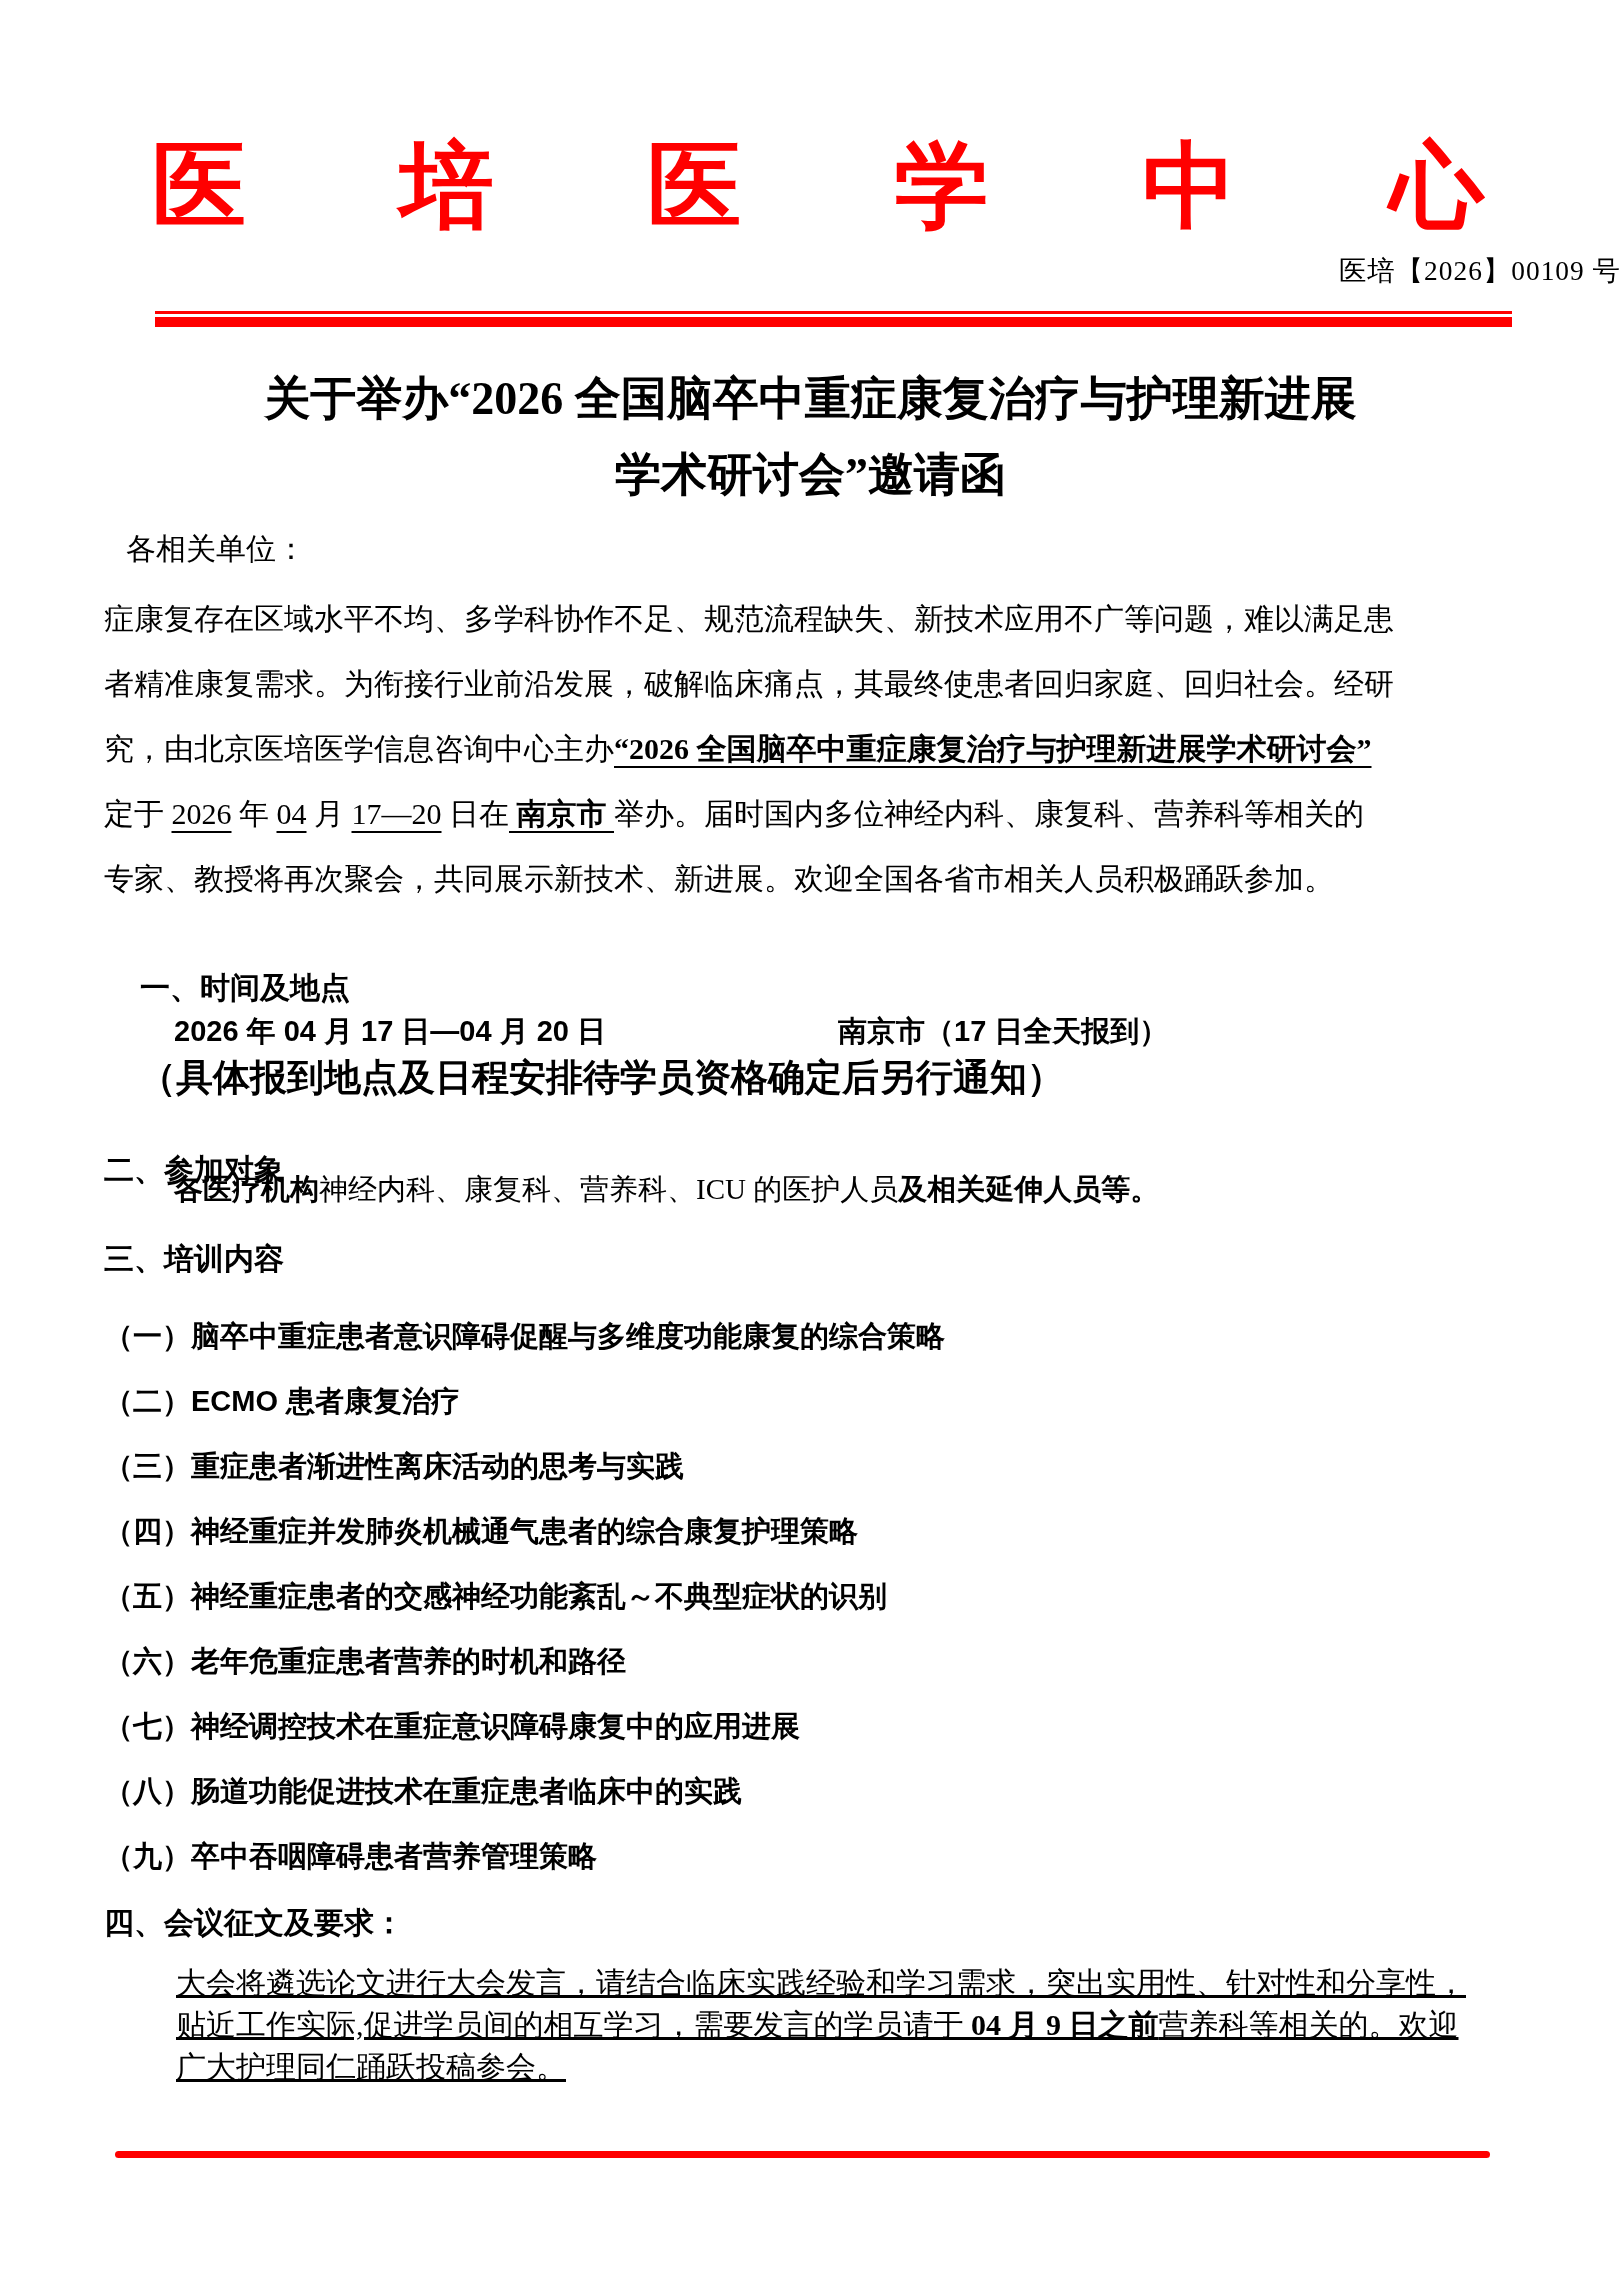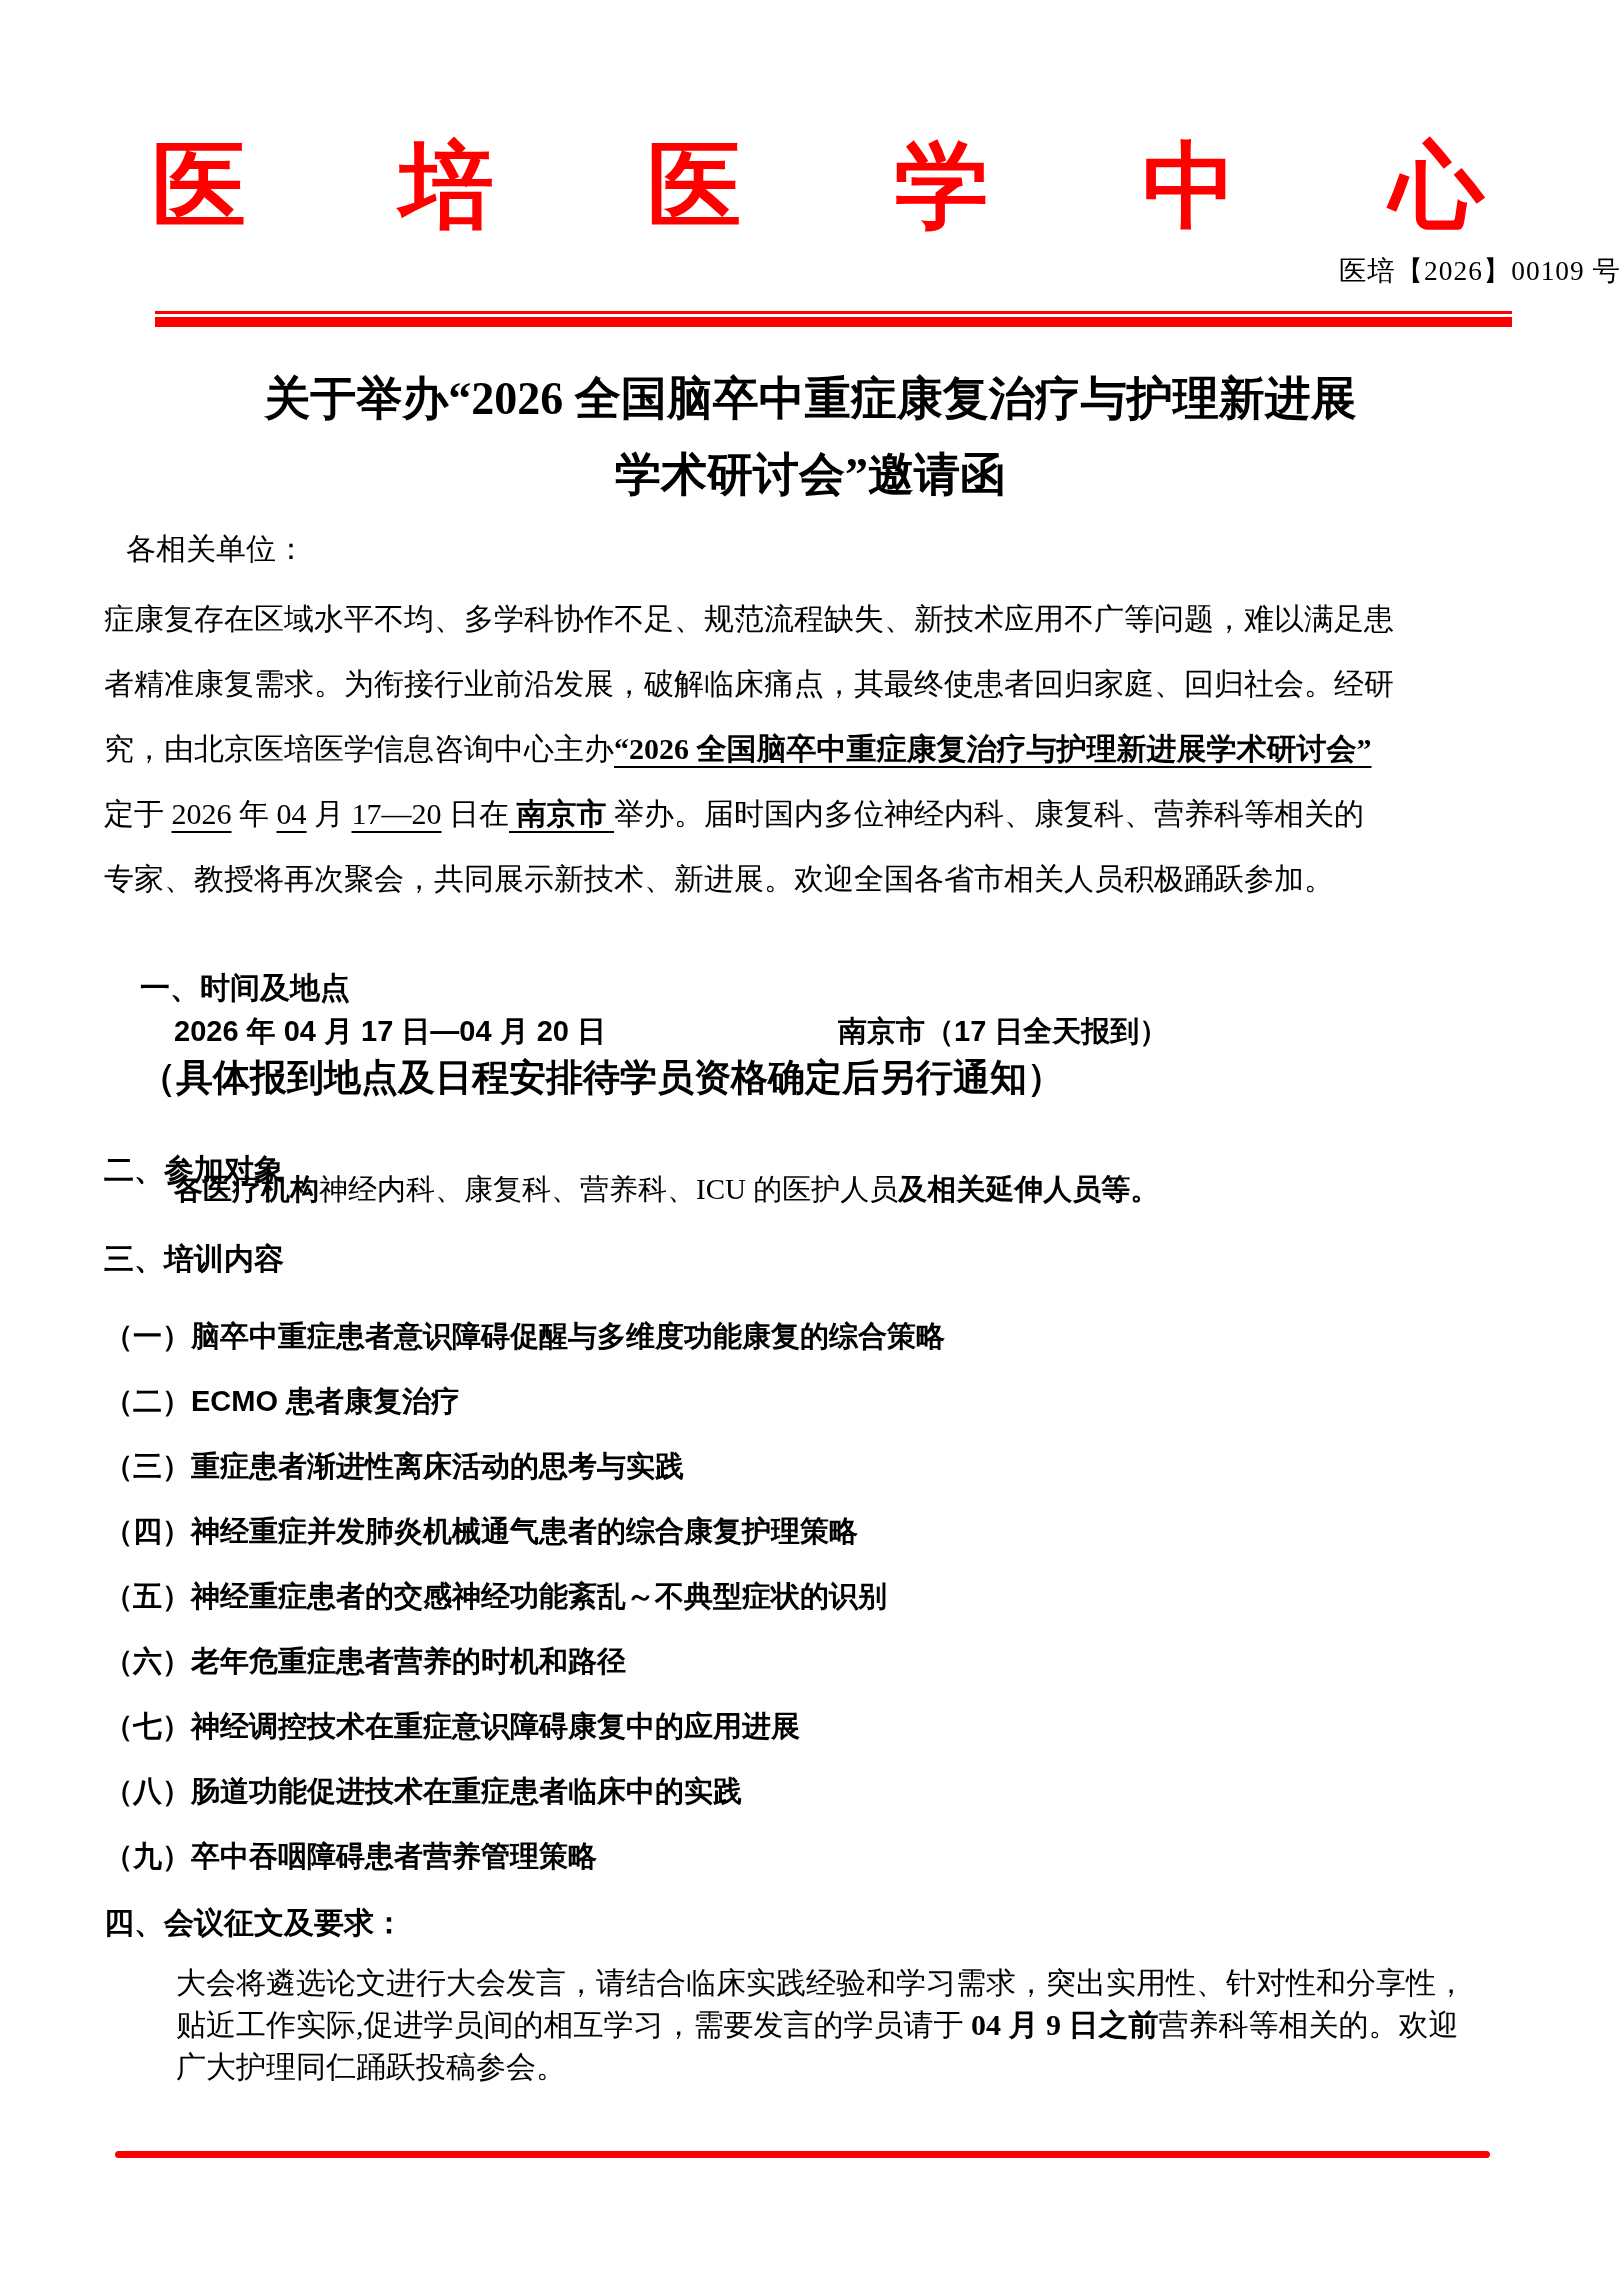--- a/index.html
+++ b/index.html
@@ -52,7 +52,7 @@
 
   #s4-heading{top:1903px;left:104px;}
   #s4-para{top:1962px;left:176px;right:103px;font-size:30px;line-height:42px;}
-  #s4-para .ln{white-space:nowrap;}
+  #s4-para .ln{white-space:nowrap;text-decoration:underline;}
 
   #bottomline{top:2151px;left:115px;width:1375px;height:6.9px;background:#ff0000;border-radius:3.9px;}
 </style>

